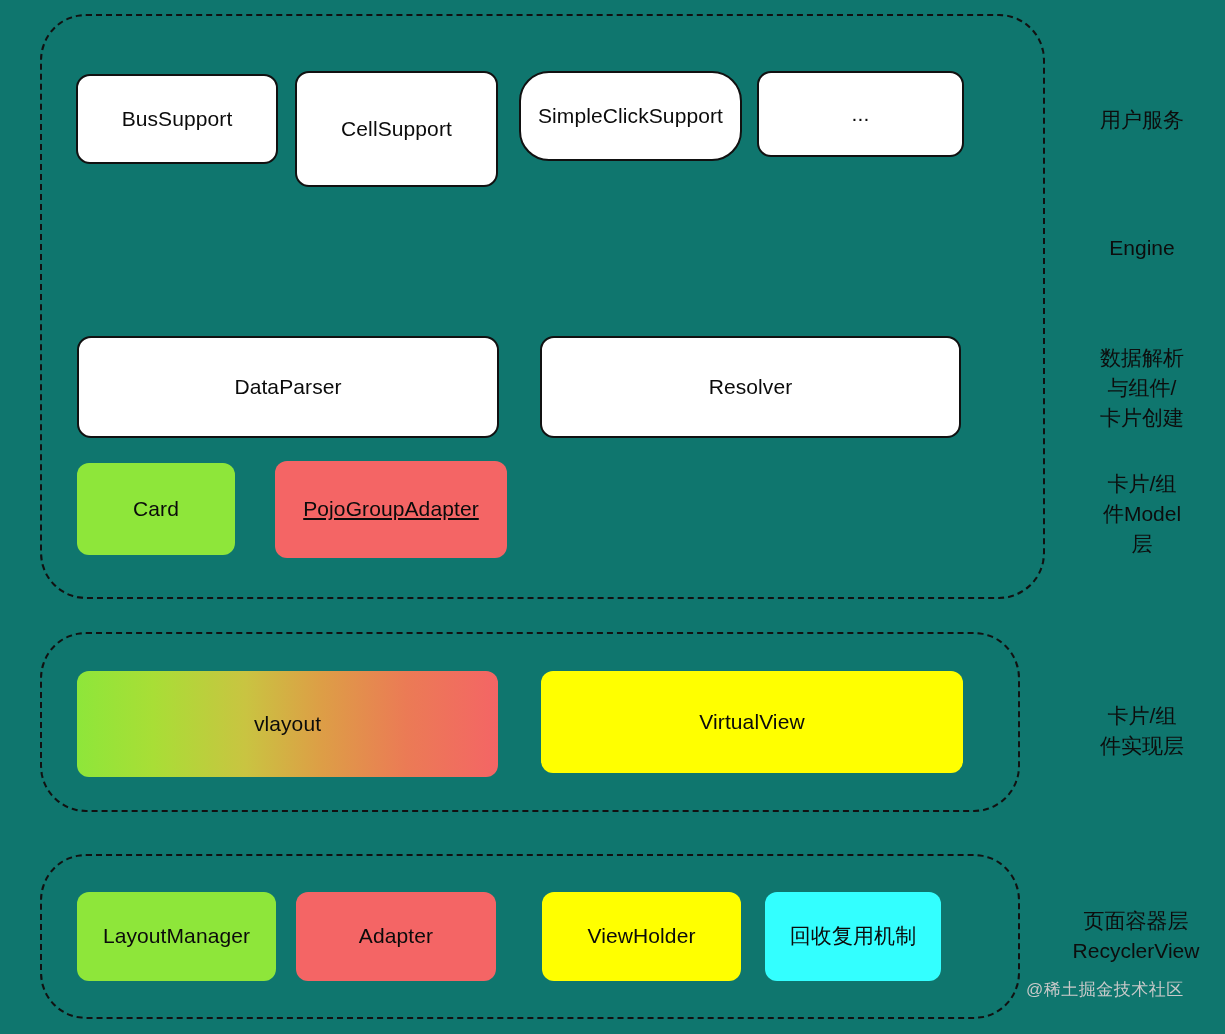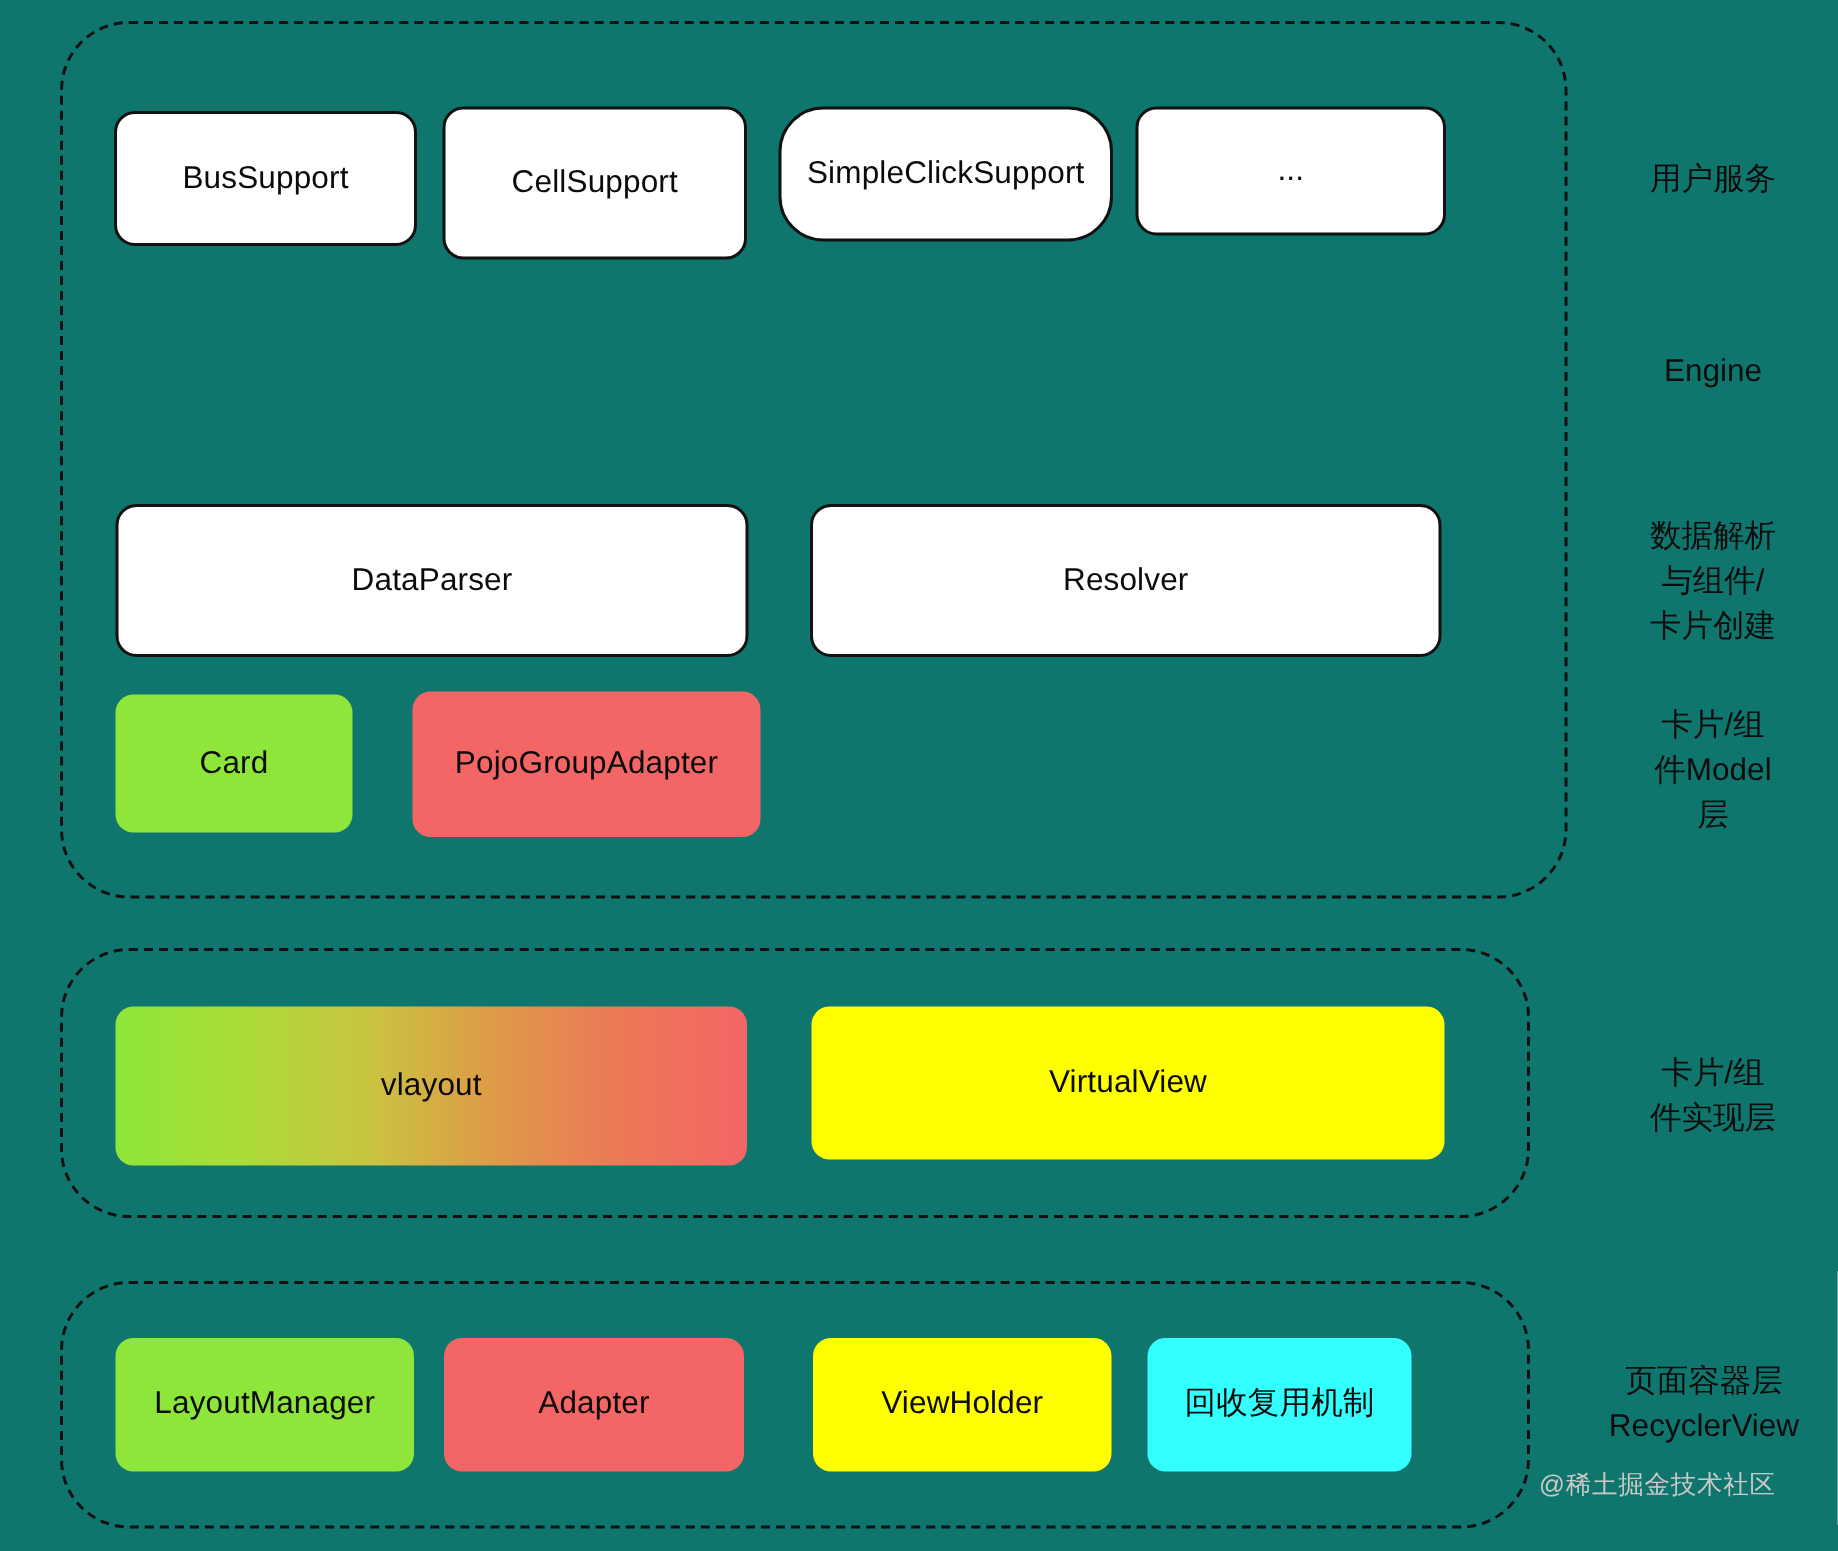--- a/index.html
+++ b/index.html
@@ -84,7 +84,7 @@
   <div class="node outline" style="left:76px; top:74px; width:202px; height:90px;">
     <span>BusSupport</span>
   </div>
-  <div class="node outline" style="left:295px; top:71px; width:203px; height:102px;justify-content:center;">
+  <div class="node outline" style="left:295px; top:71px; width:203px; height:116px;justify-content:center;">
     <span>CellSupport</span>
   </div>
   <div class="node outline" style="left:519px; top:71px; width:223px; height:90px;border-radius:30px;">

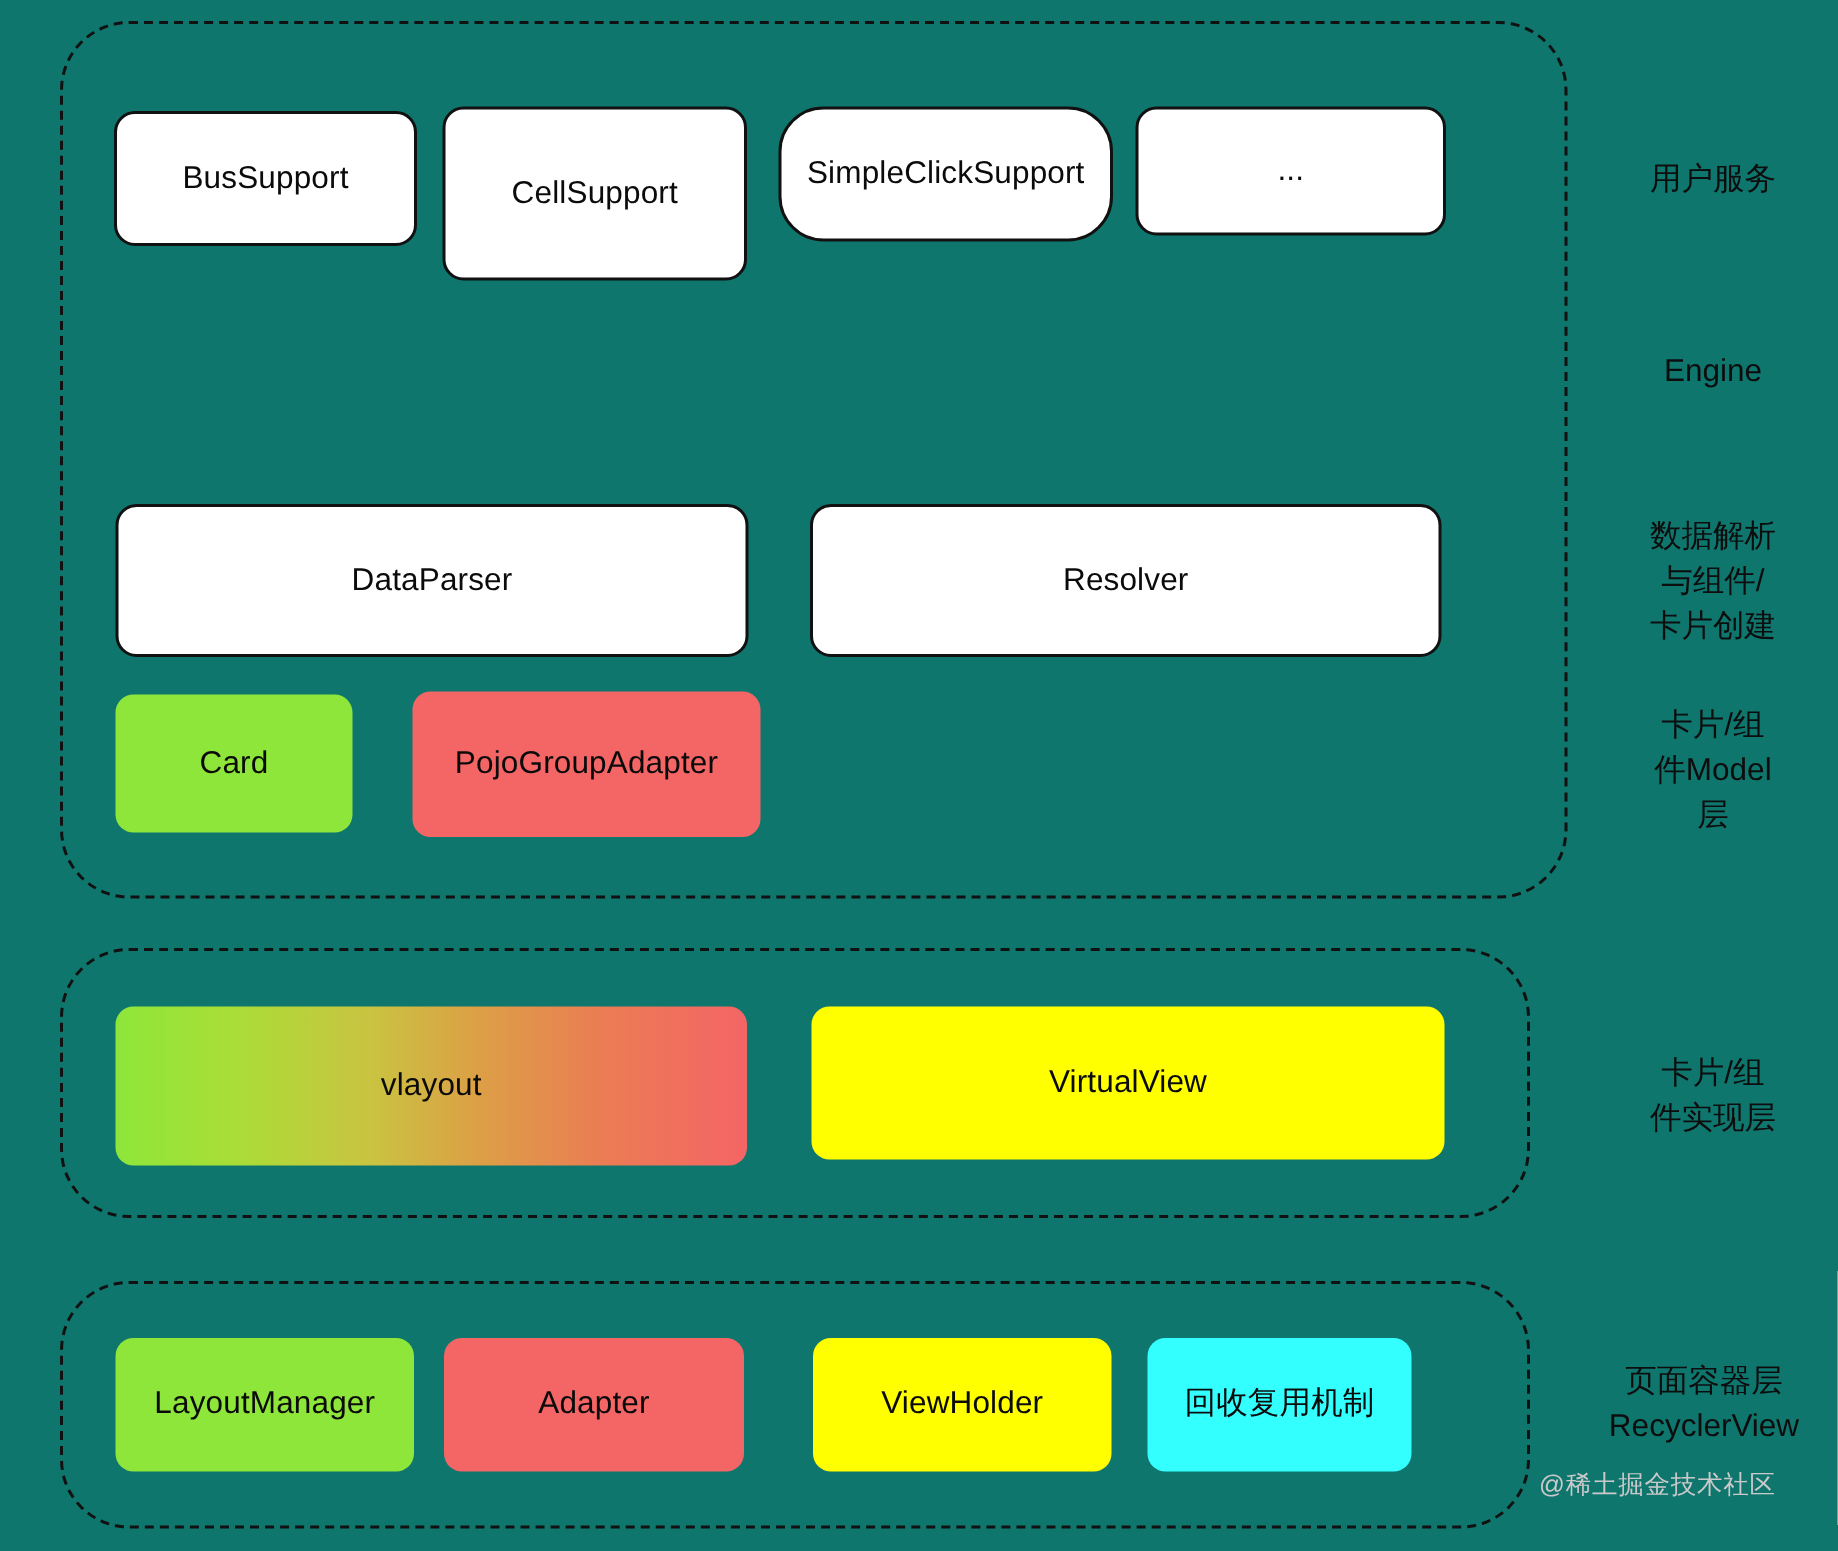--- a/index.html
+++ b/index.html
@@ -105,7 +105,7 @@
   <div class="node filled" style="left:77px; top:463px; width:158px; height:92px; background:#8EE63A;border-radius:12px;">
     <span>Card</span>
   </div>
-  <div class="node filled" style="left:275px; top:461px; width:232px; height:97px; background:#F46565;">
+  <div class="node filled" style="left:275px; top:461px; width:232px; height:97px; background:#F46565;text-decoration:underline;">
     <span>PojoGroupAdapter</span>
   </div>
 

